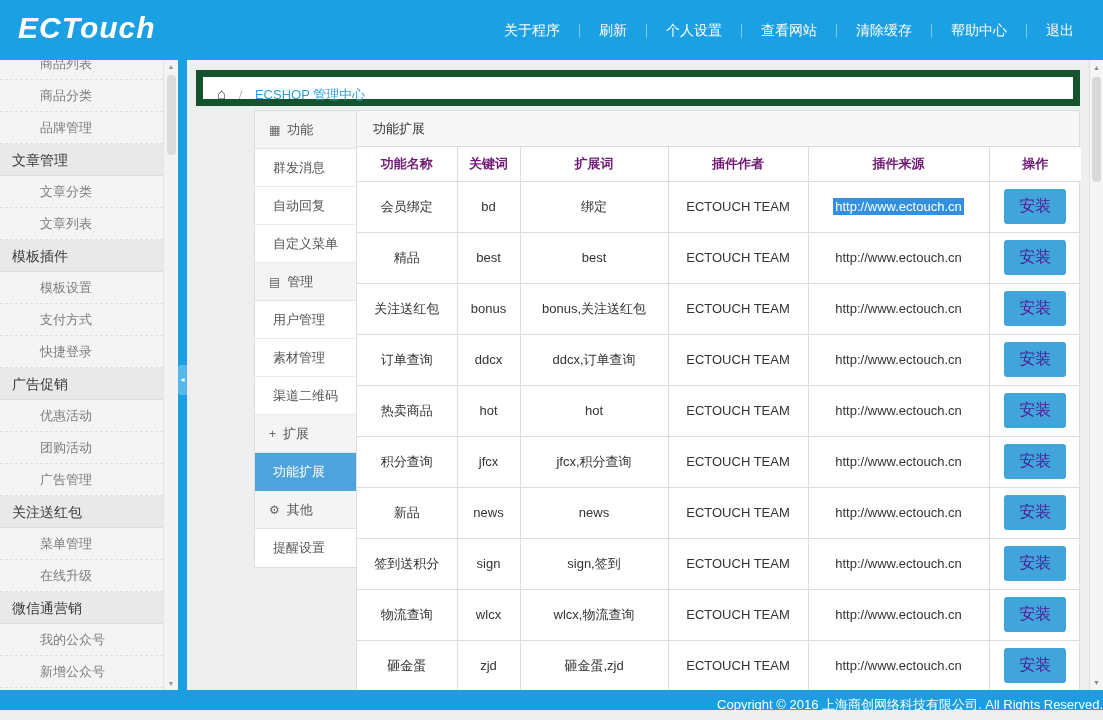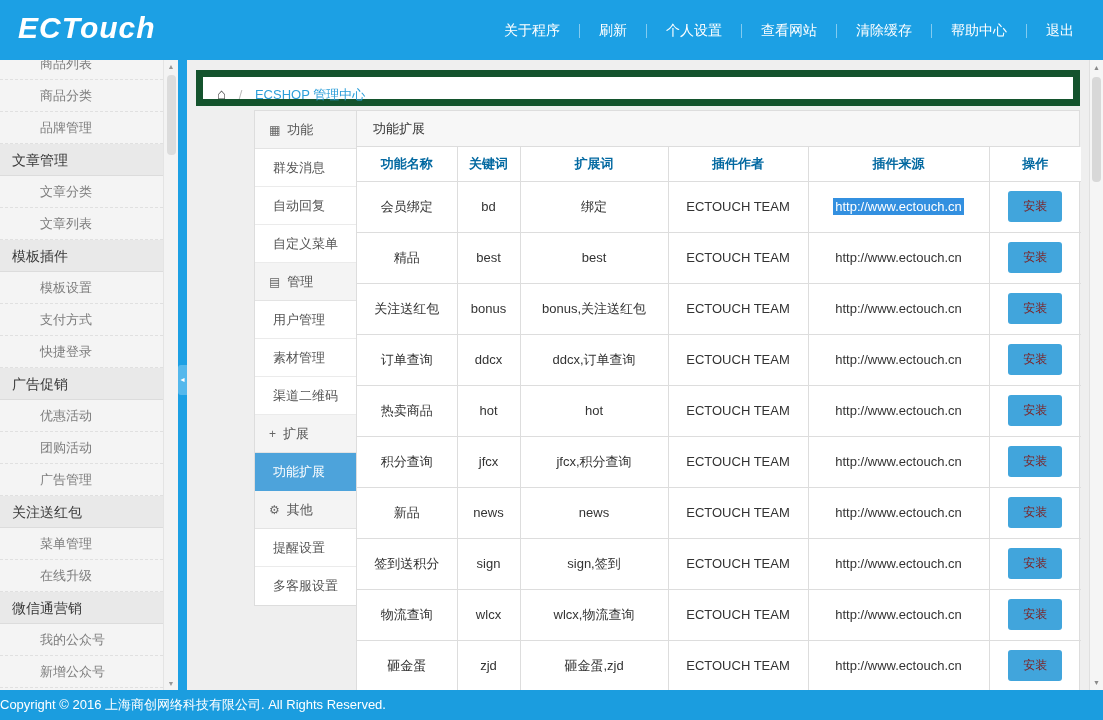--- a/index.html
+++ b/index.html
@@ -48,7 +48,7 @@
   .panel { position:absolute; left:169px; top:50px; width:724px; background:#fff; border:1px solid #ddd; }
   .panel-title { height:36px; line-height:35px; background:#f7f7f7; border-bottom:1px solid #ddd; padding-left:16px; font-size:13px; color:#333; }
   .ext-table { width:100%; border-collapse:collapse; table-layout:fixed; }
-  .ext-table th { height:34px; font-size:13px; font-weight:bold; color:#0369a1; border:1px solid #ddd; background:#fff; text-align:center; }
+  .ext-table th { height:34px; font-size:13px; font-weight:bold; color:#701a75; border:1px solid #ddd; background:#fff; text-align:center; }
   .ext-table td { height:51px; font-size:13px; color:#333; border:1px solid #ddd; text-align:center; vertical-align:middle; overflow:hidden; white-space:nowrap; }
   .ext-table th:first-child, .ext-table td:first-child { border-left:none; }
   .ext-table th:last-child, .ext-table td:last-child { border-right:none; }

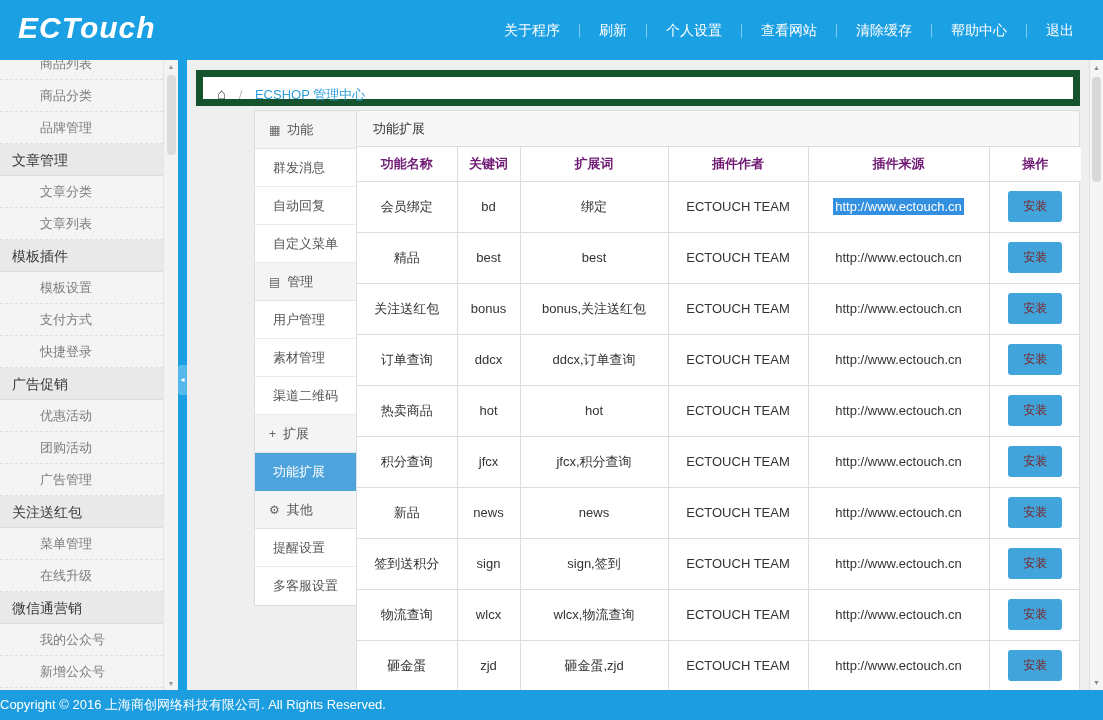--- a/index.html
+++ b/index.html
@@ -53,7 +53,7 @@
   .ext-table th:first-child, .ext-table td:first-child { border-left:none; }
   .ext-table th:last-child, .ext-table td:last-child { border-right:none; }
   .ext-table thead th { border-top:none; }
-  .btn-install { background:#41a5dc; color:#7f1d1d; border:none; border-radius:3px; padding:7px 15px; font-size:12px; cursor:pointer; }
+  .btn-install { background:#41a5dc; color:#4c1d95; border:none; border-radius:3px; padding:7px 15px; font-size:16px; cursor:pointer; }
   .url { color:#333; }
   .url-selected { background:#3390e0; color:#fff; padding:1px 2px; }
 

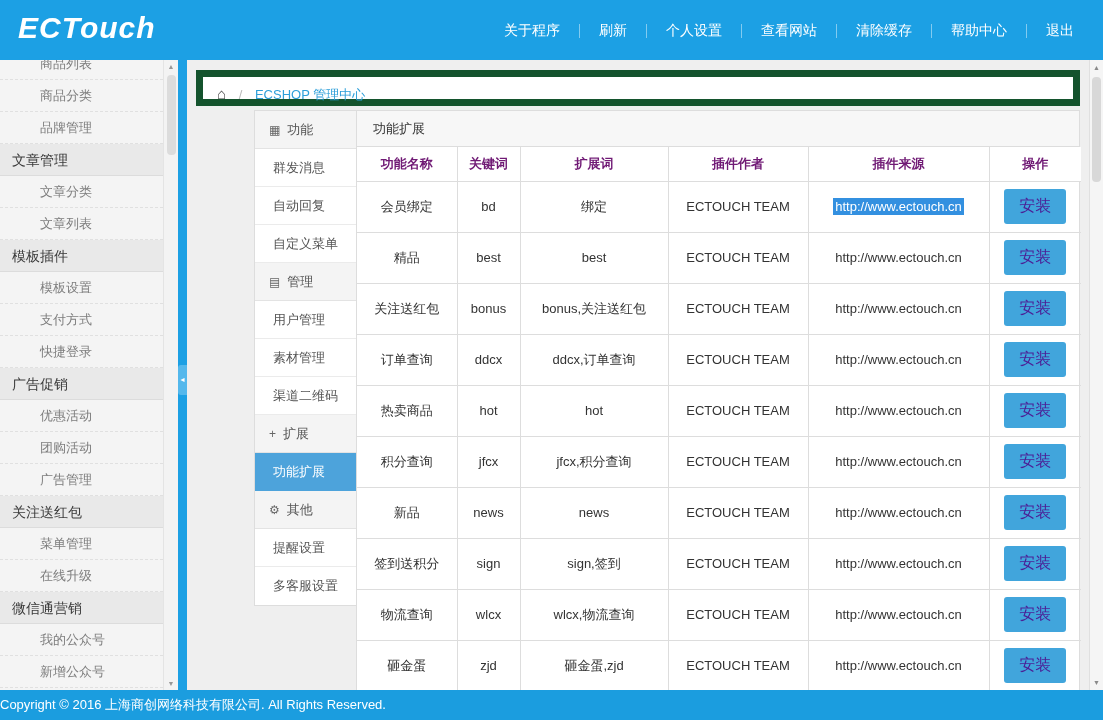--- a/index.html
+++ b/index.html
@@ -132,7 +132,6 @@
     <div class="sm-item selected">功能扩展</div>
     <div class="sm-group"><span class="sm-icon">⚙</span><span>其他</span></div>
     <div class="sm-item">提醒设置</div>
-    <div class="sm-item">多客服设置</div>
   </div>
 
   <div class="panel">

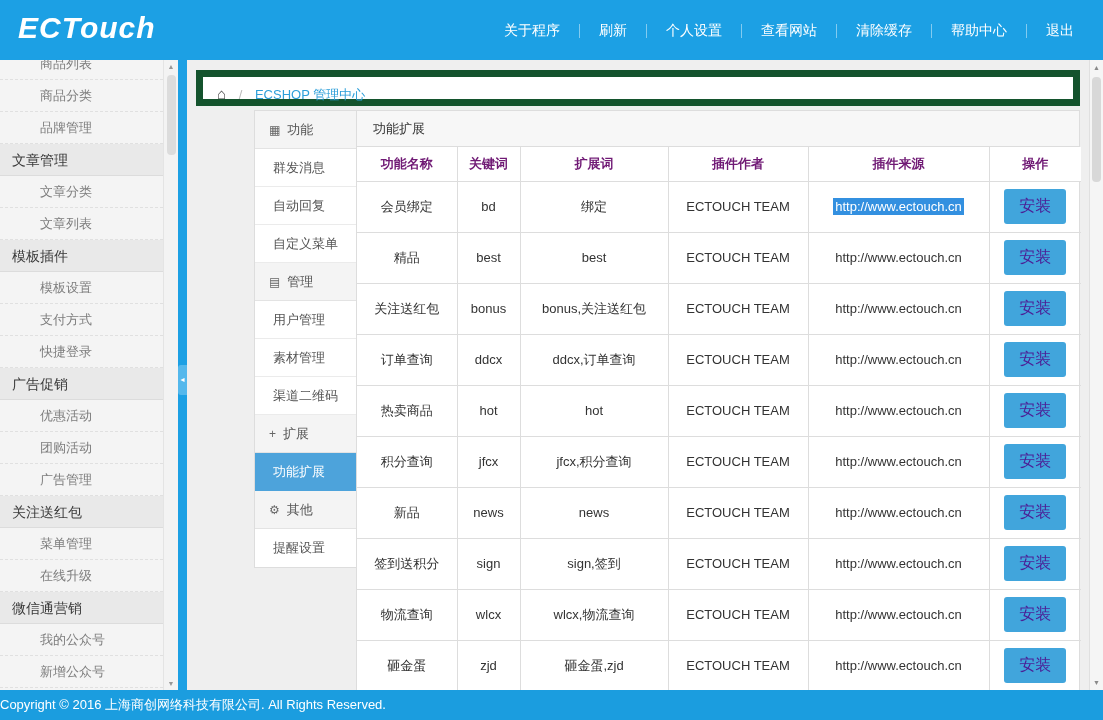--- a/index.html
+++ b/index.html
@@ -65,7 +65,7 @@
   .vscroll .thumb { position:absolute; left:2px; top:17px; width:9px; height:105px; background:#d8d8d8; border-radius:4px; cursor:pointer; }
 
   
-  .footer { position:absolute; left:0; top:690px; width:1103px; height:30px; background:#1b9ddf; color:#fff; text-align:left; line-height:30px; font-size:13px; }
+  .footer { position:absolute; left:0; top:690px; width:1103px; height:20px; background:#1b9ddf; color:#fff; text-align:right; line-height:30px; font-size:13px; }
 </style>
 </head>
 <body>

